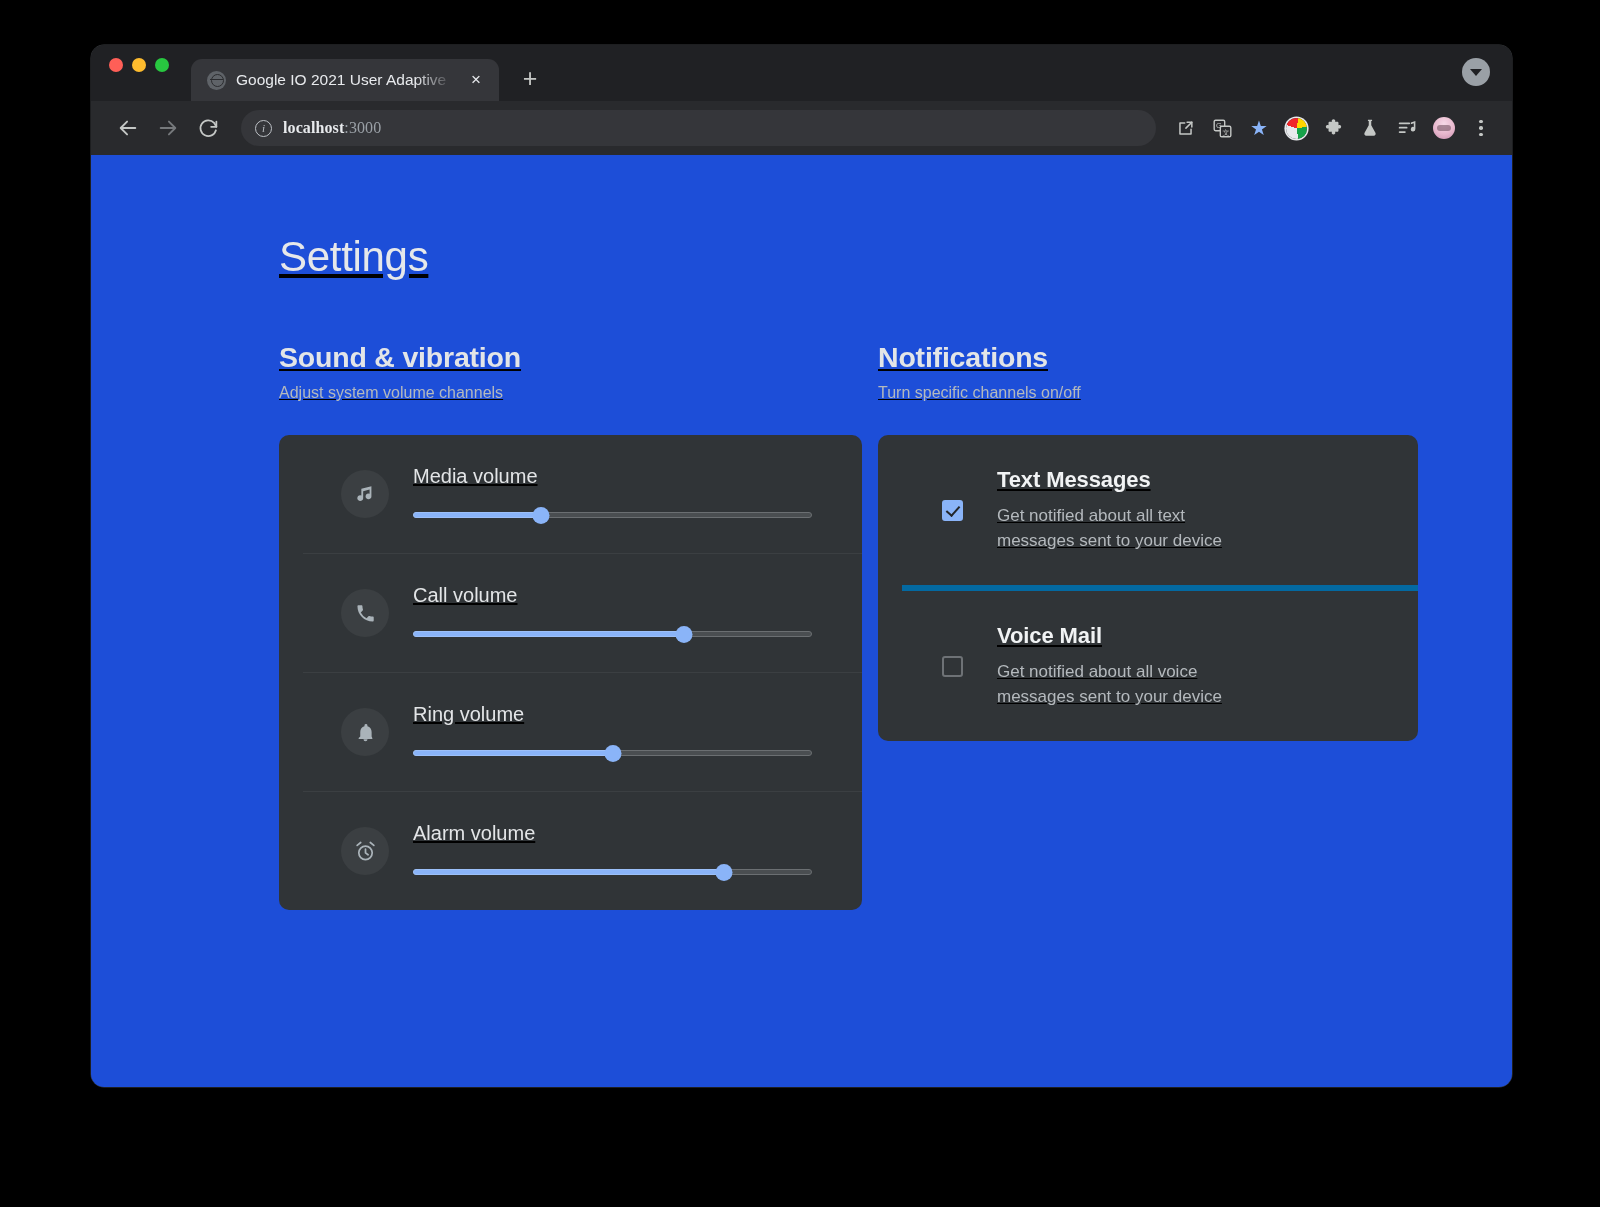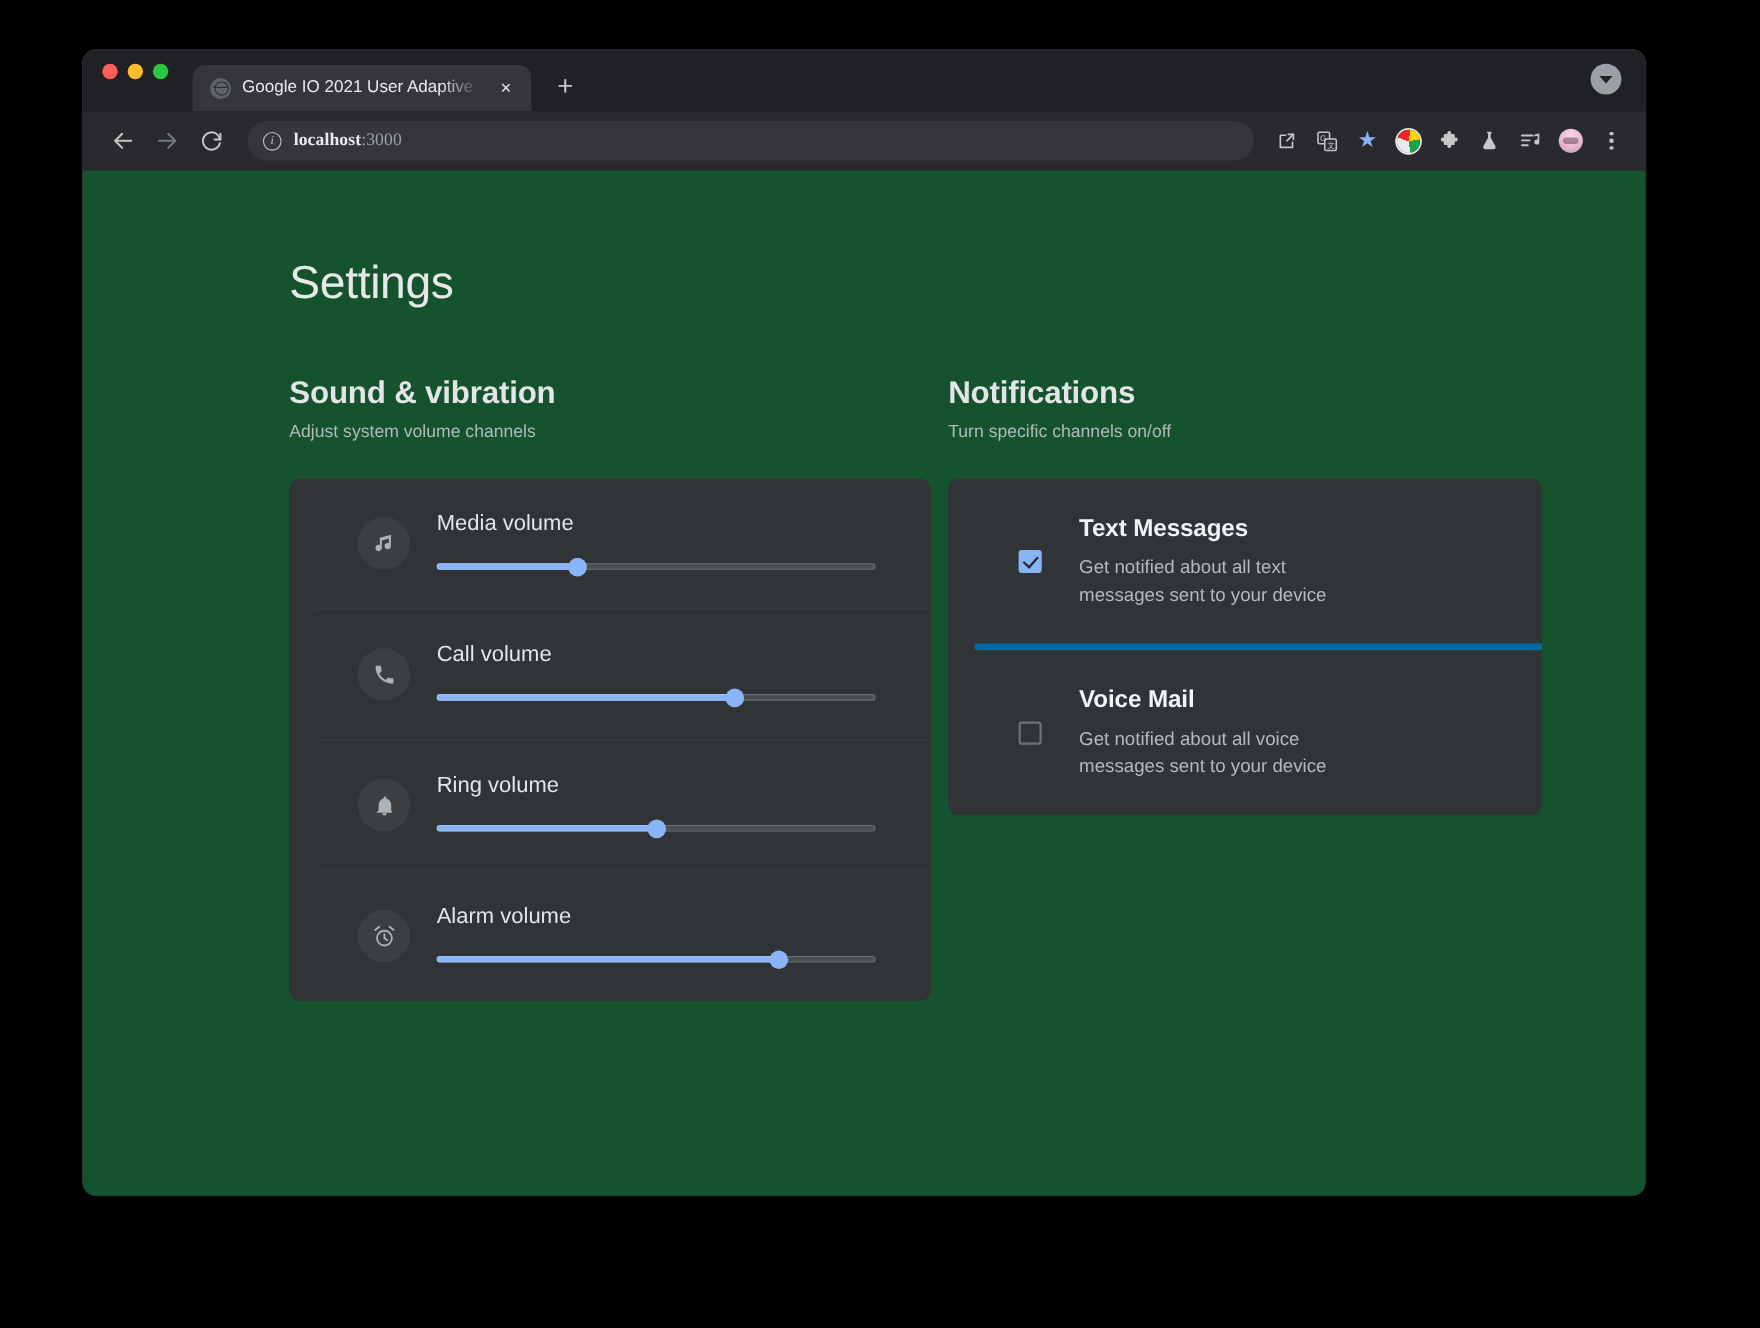--- a/index.html
+++ b/index.html
@@ -15,7 +15,7 @@
   
   .browser-window {
     position: absolute;
-    left: 75px;
+    left: 91px;
     top: 45px;
     width: 1421px;
     height: 1042px;

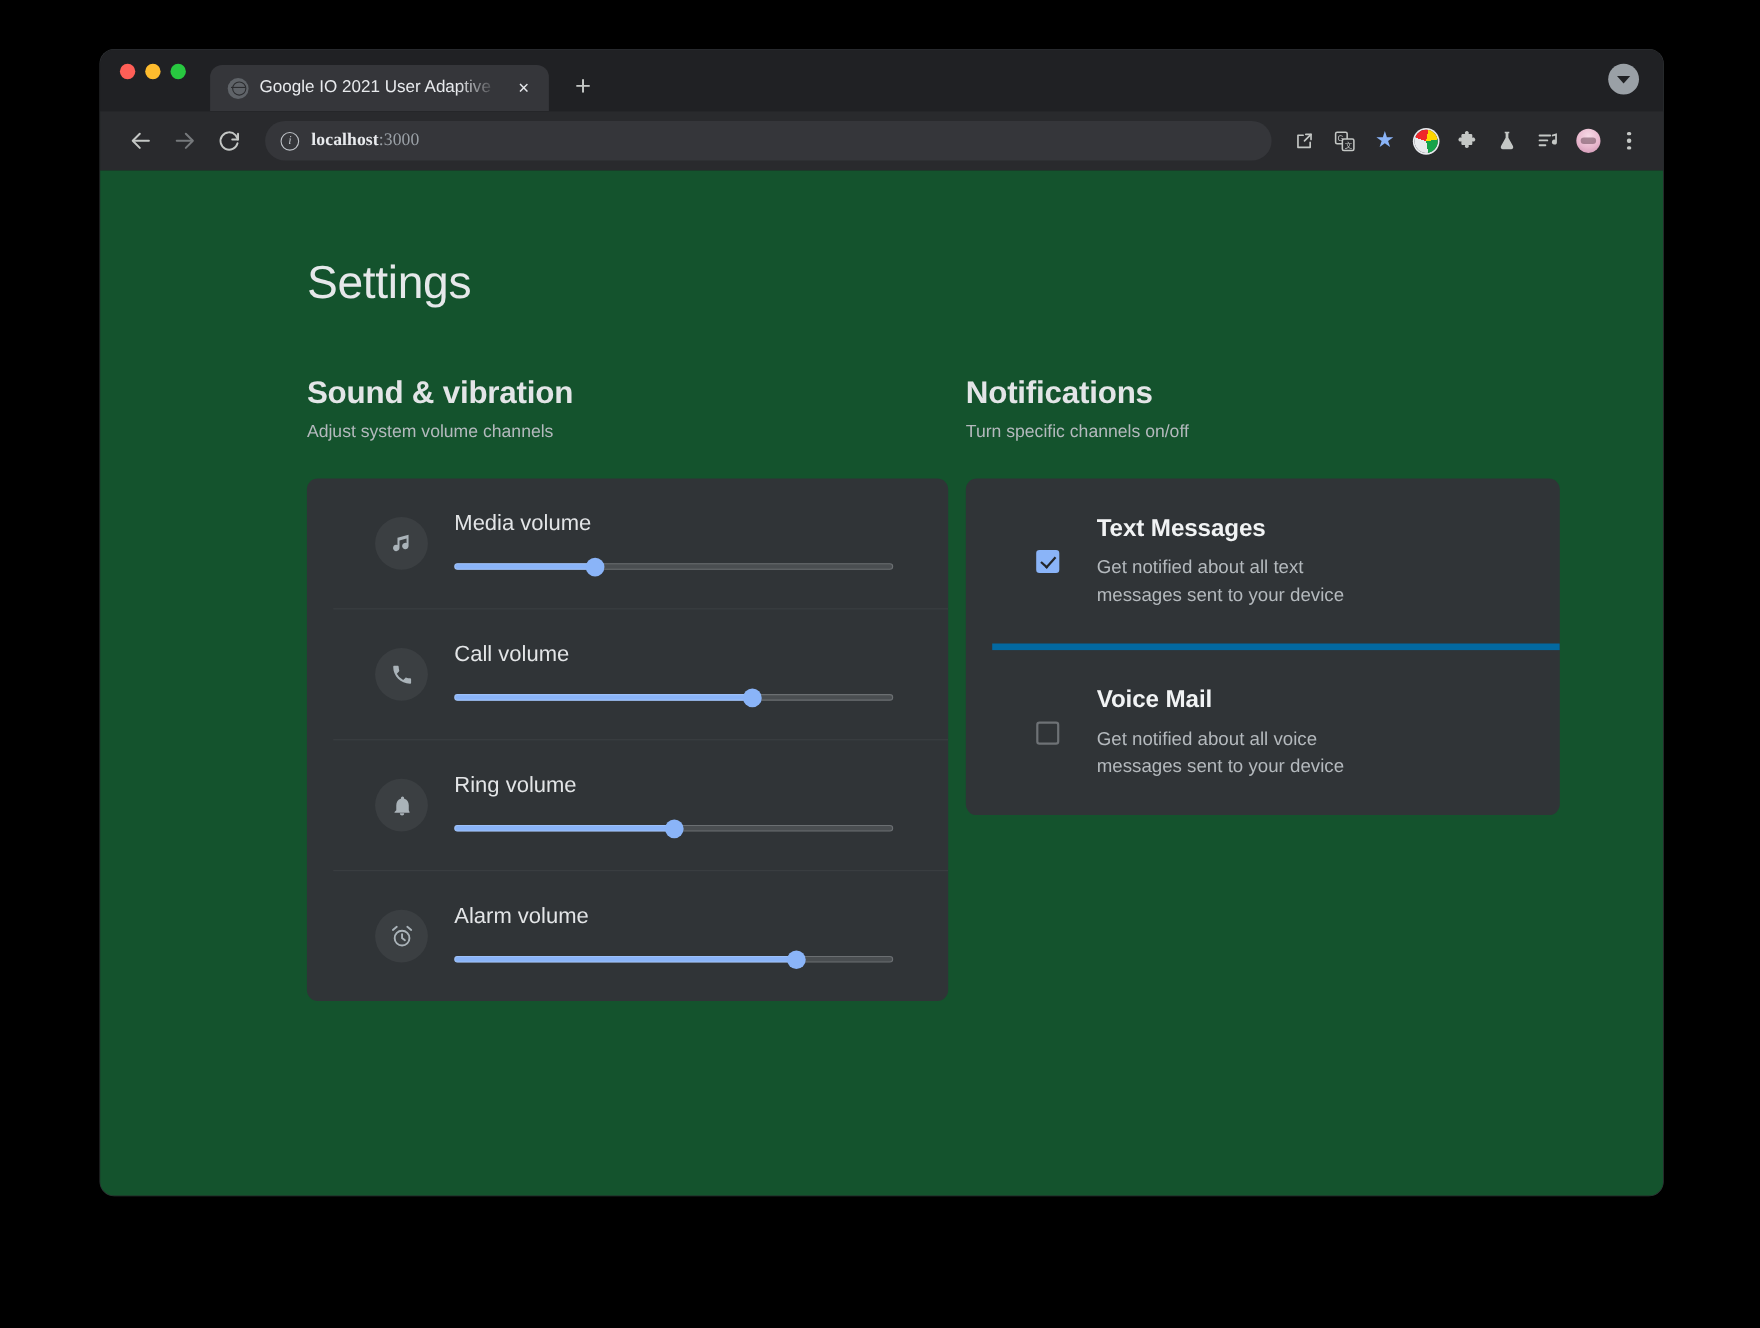--- a/index.html
+++ b/index.html
@@ -222,8 +222,9 @@
   .page {
     position: relative;
     height: calc(1042px - 56px - 54px);
-    background: #14532d;
+    background: #1d4ed8;
     padding: 78px 0 0 188px;
+    text-decoration: underline;
   }
 
   .page-title {

